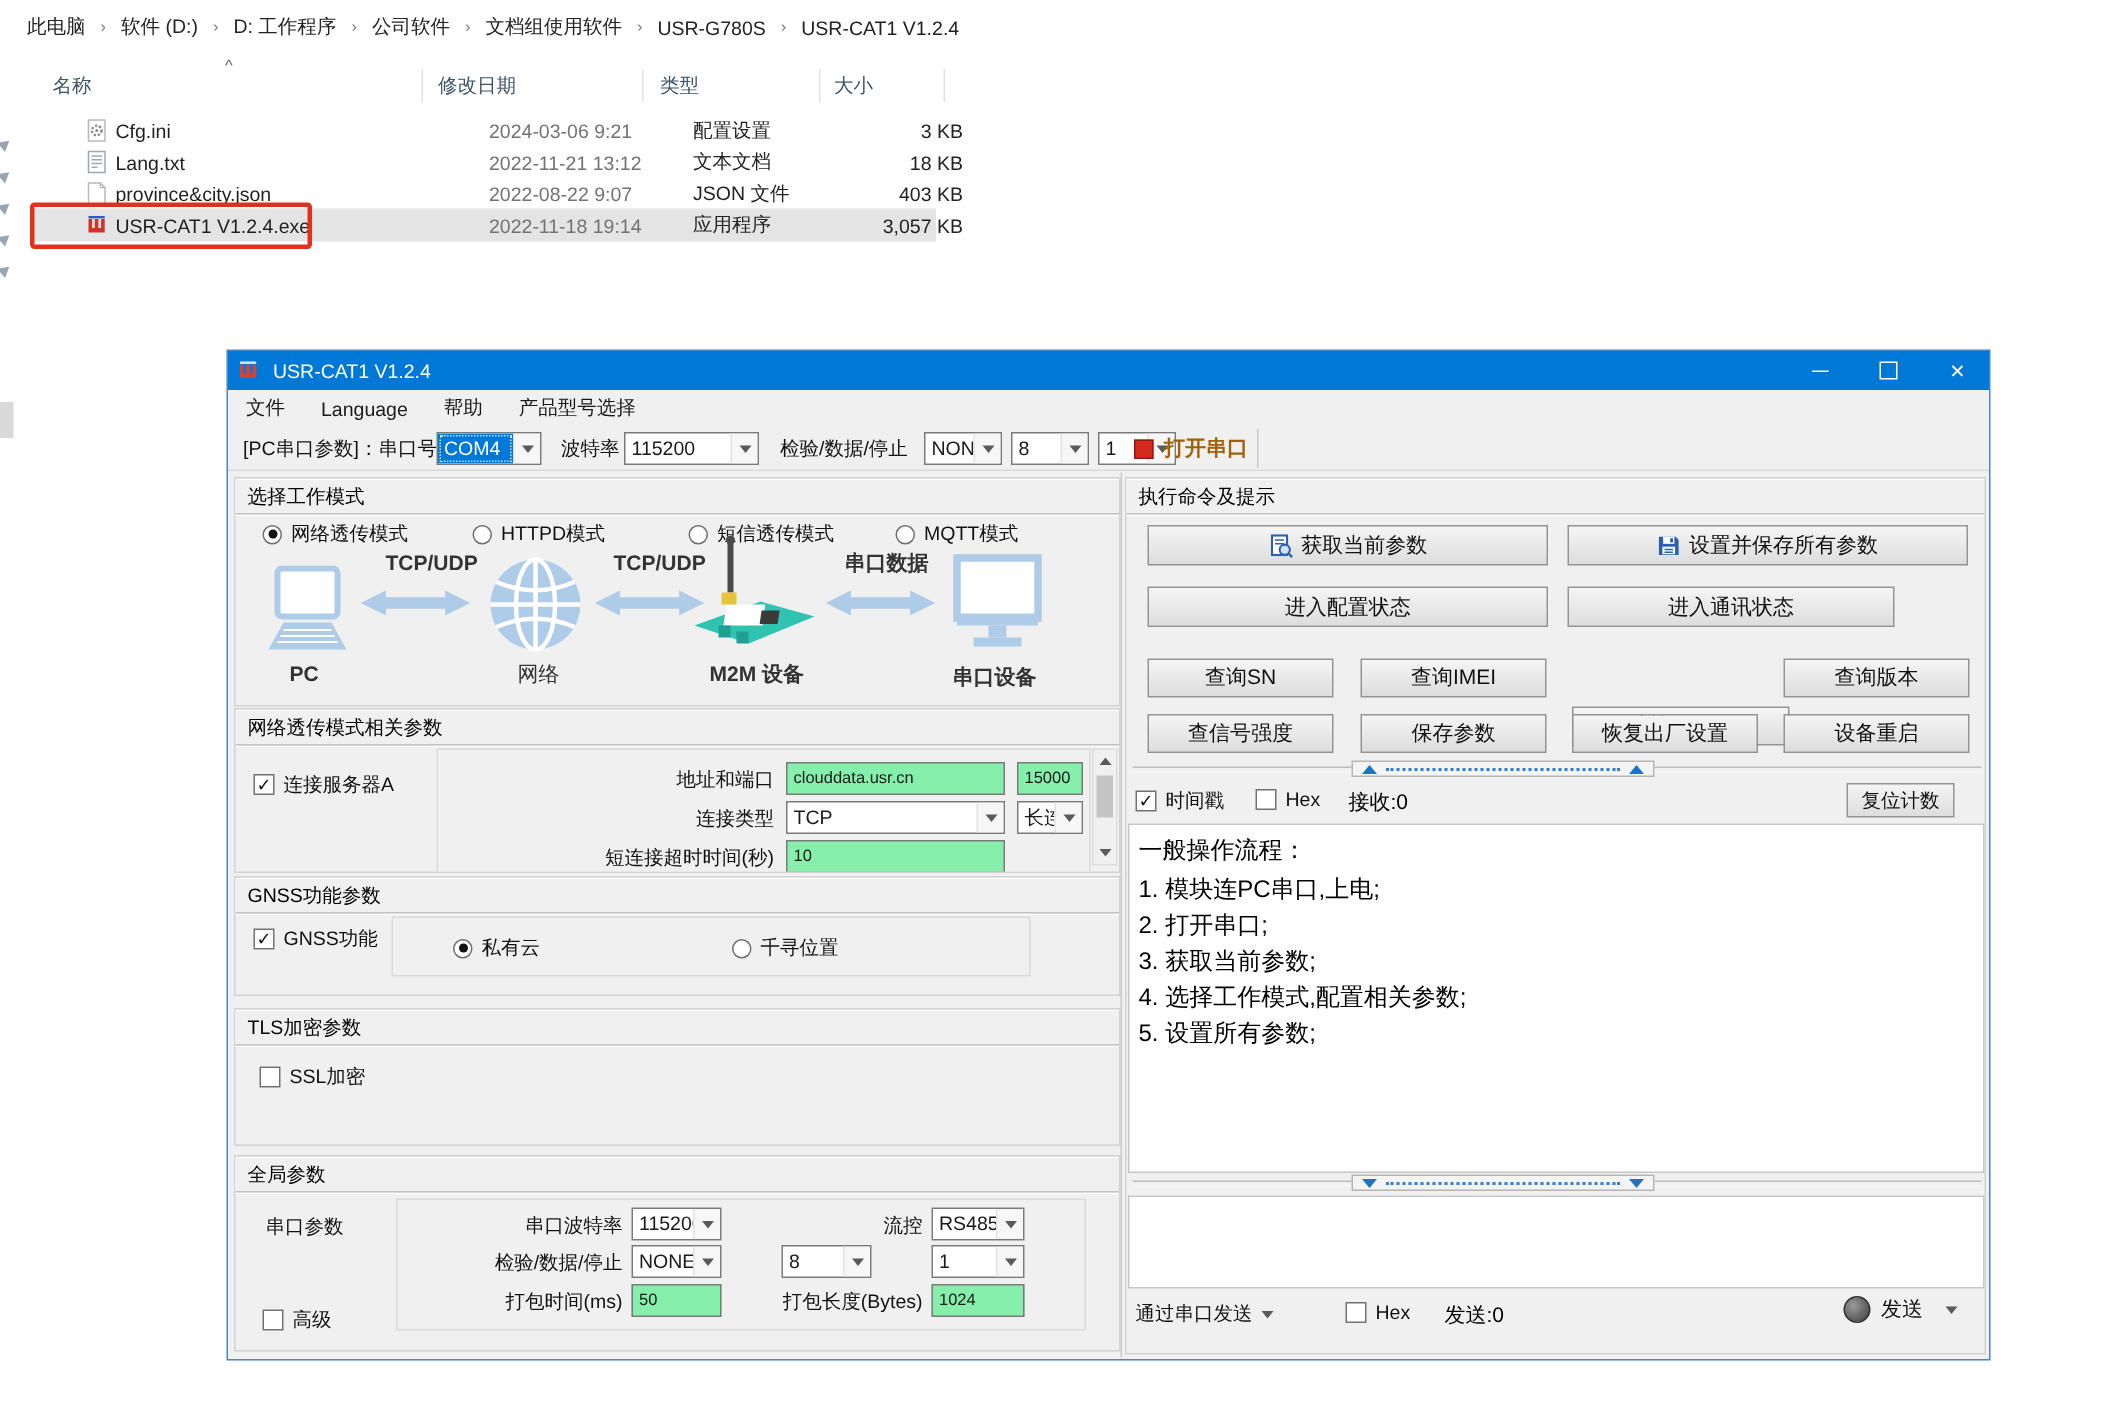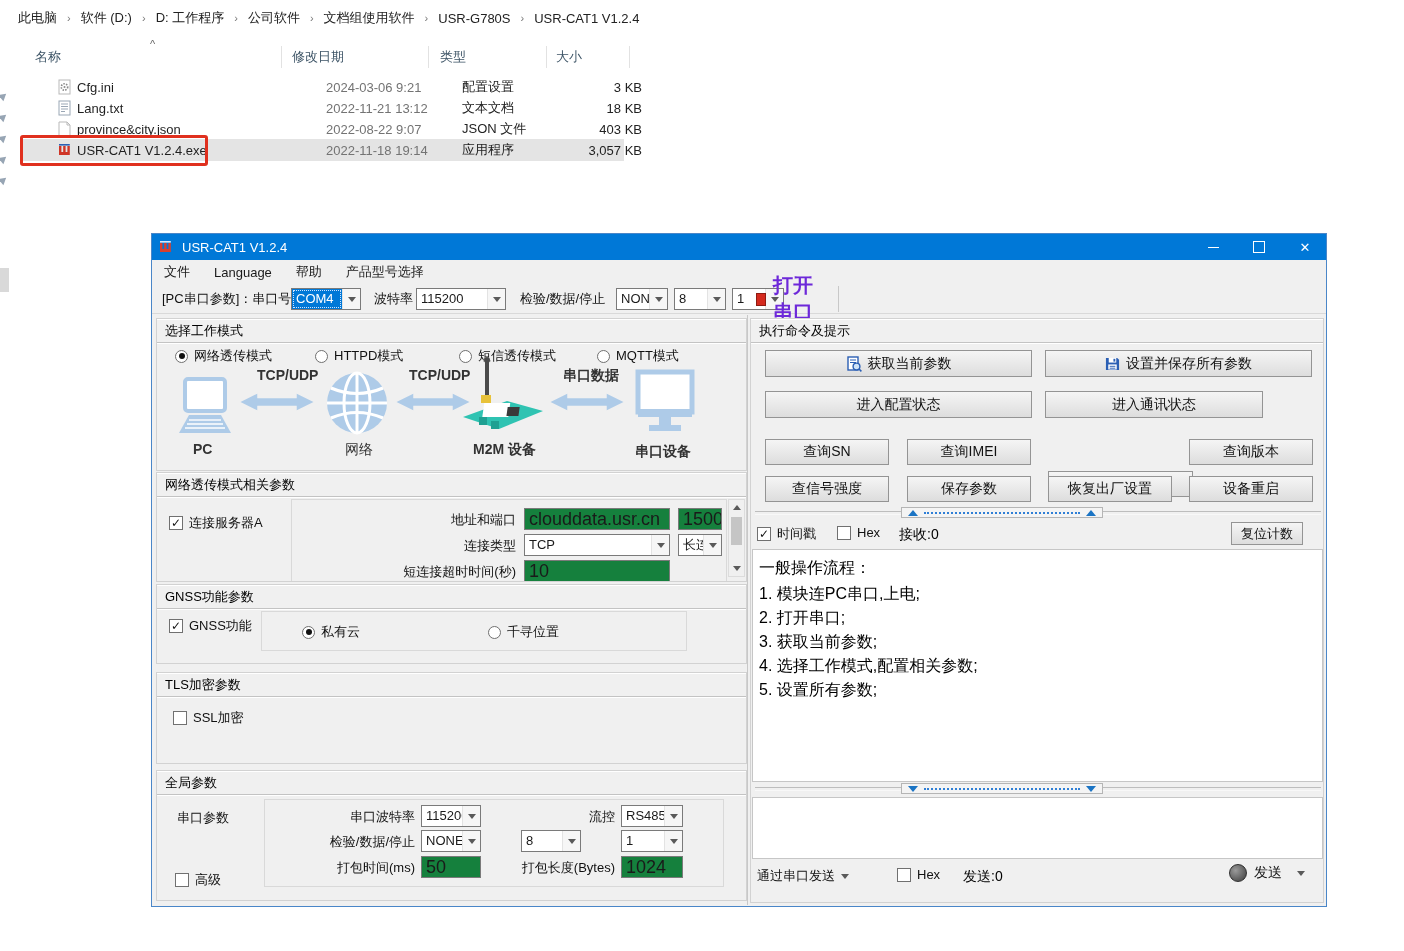--- a/index.html
+++ b/index.html
@@ -42,7 +42,7 @@
   .tri-u{width:0;height:0;border-left:4px solid transparent;border-right:4px solid transparent;border-bottom:5px solid #5a5a5a;}
   .tinput{background:#15803d;border:1px solid #7a7a7a;box-sizing:border-box;font-size:18px;line-height:20px;padding-left:4px;height:22px;overflow:hidden;white-space:nowrap;}
   .redsq{width:11px;height:11px;background:#d42a1e;border:1px solid #8e1b12;}
-  .open-btn-label{color:#6d28d9;font-weight:bold;font-size:20px;}
+  .open-btn-label{color:#a16207;font-weight:bold;font-size:14px;}
   .vsep{width:1px;background:#c8c8c8;}
   .group{background:#f0f0f0;border:1px solid #d2d2d2;box-shadow:0 1px 0 #ffffff inset;box-sizing:border-box;}
   .group-h{font-size:13px;color:#000;padding:3px 0 2px 8px;border-bottom:1px solid #c3c3c3;box-shadow:0 1px 0 #ffffff;}

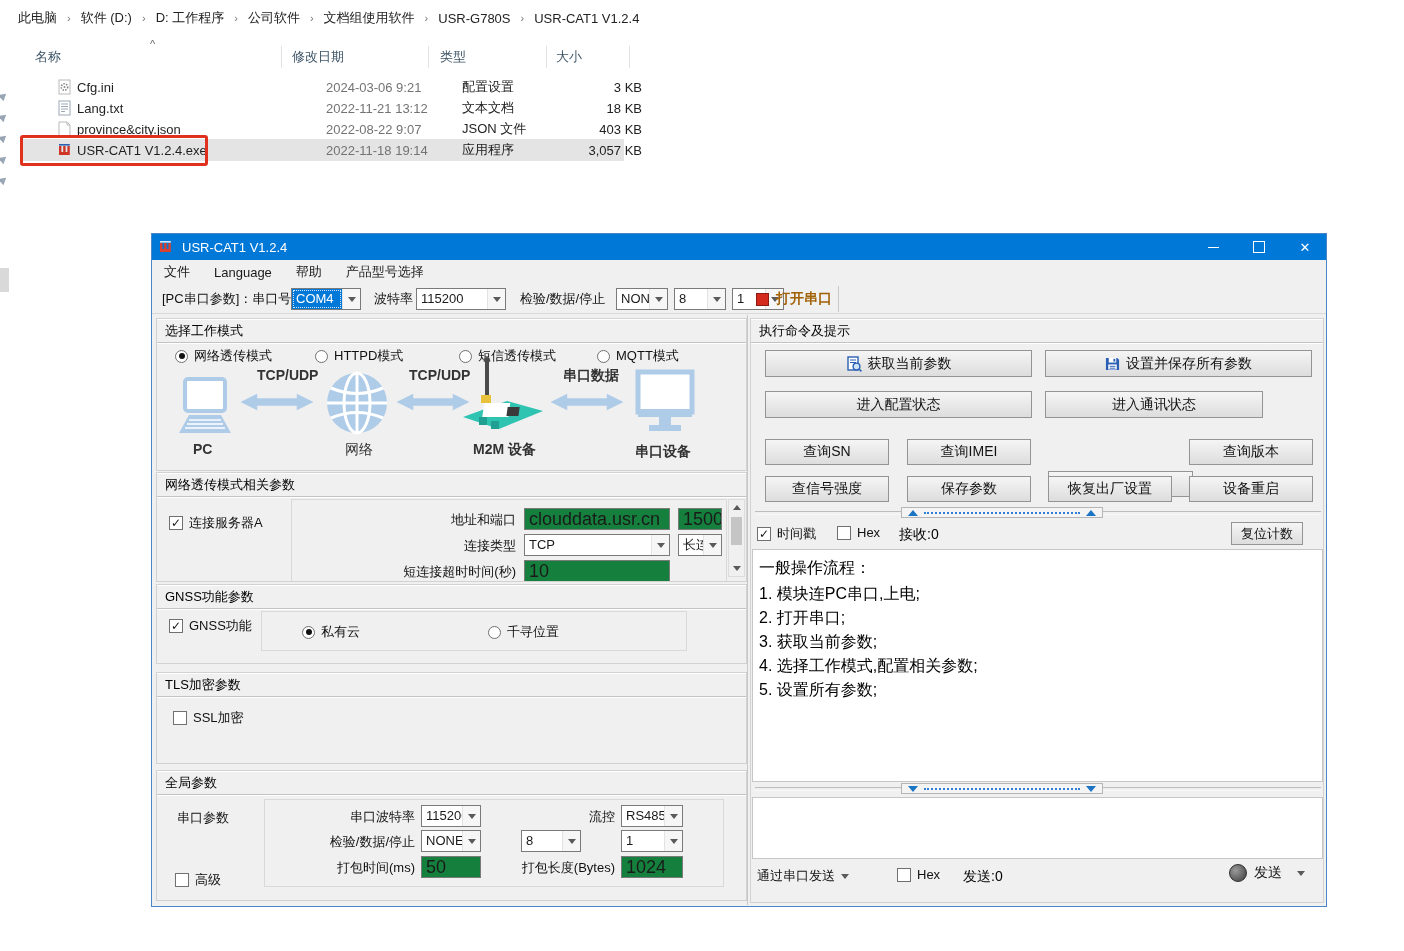--- a/index.html
+++ b/index.html
@@ -40,7 +40,7 @@
   .combo-a{width:17px;display:flex;align-items:center;justify-content:center;border-left:1px solid #e3e3e3;background:#f6f6f6;}
   .tri-d{width:0;height:0;border-left:4px solid transparent;border-right:4px solid transparent;border-top:5px solid #5a5a5a;}
   .tri-u{width:0;height:0;border-left:4px solid transparent;border-right:4px solid transparent;border-bottom:5px solid #5a5a5a;}
-  .tinput{background:#15803d;border:1px solid #7a7a7a;box-sizing:border-box;font-size:18px;line-height:20px;padding-left:4px;height:22px;overflow:hidden;white-space:nowrap;}
+  .tinput{background:#86efac;border:1px solid #7a7a7a;box-sizing:border-box;font-size:11px;line-height:20px;padding-left:4px;height:22px;overflow:hidden;white-space:nowrap;}
   .redsq{width:11px;height:11px;background:#d42a1e;border:1px solid #8e1b12;}
   .open-btn-label{color:#a16207;font-weight:bold;font-size:14px;}
   .vsep{width:1px;background:#c8c8c8;}

